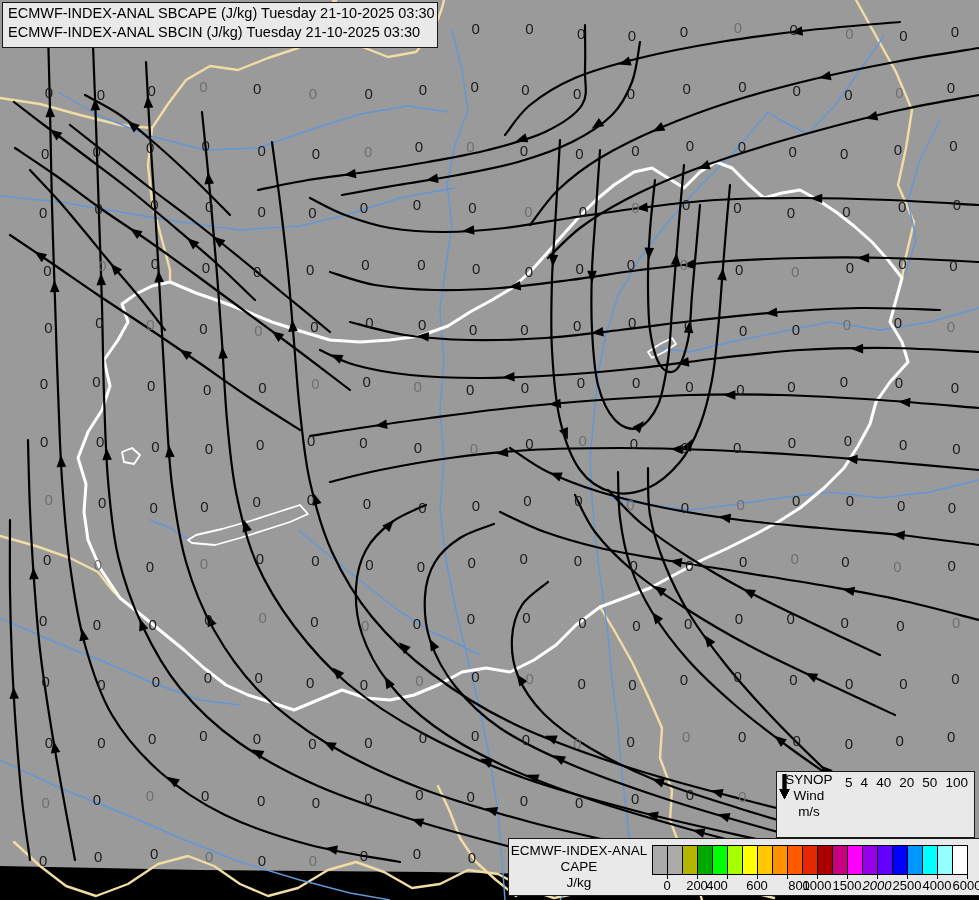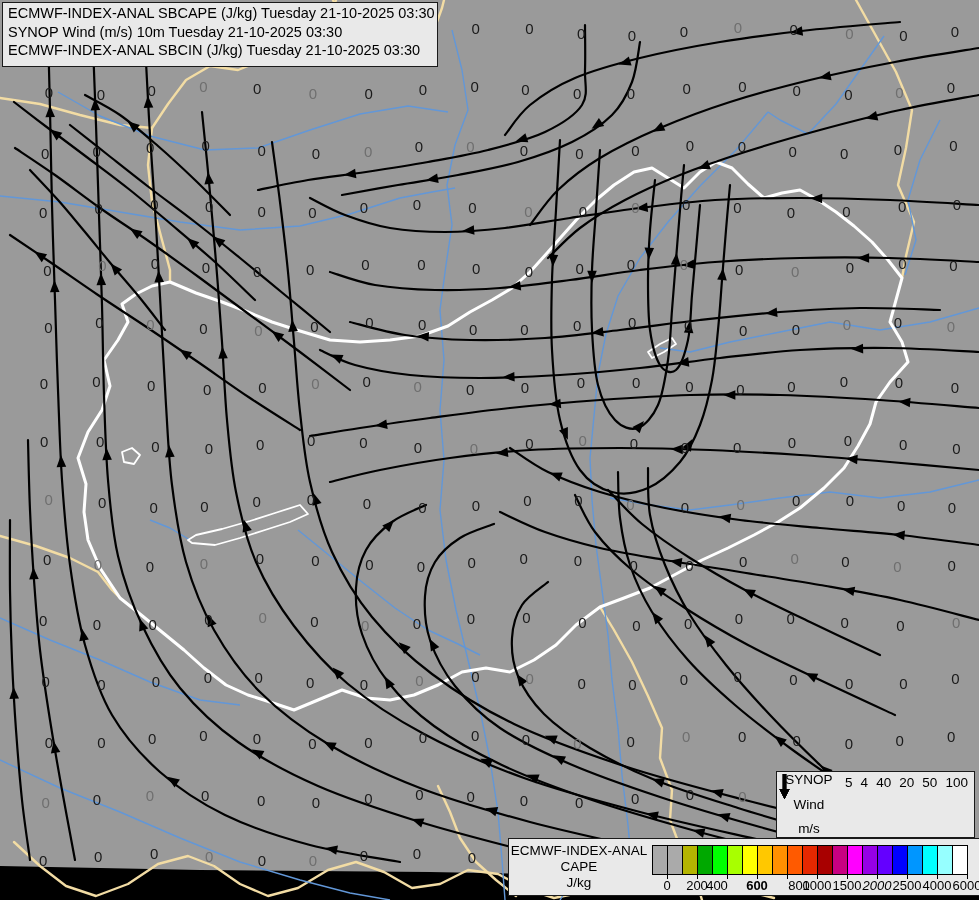--- a/index.html
+++ b/index.html
@@ -474,7 +474,6 @@
 
   <div class="overlay-box title-box">
     <div>ECMWF-INDEX-ANAL SBCAPE (J/kg) Tuesday 21-10-2025 03:30</div>
-    <div>SYNOP Wind (m/s) 10m Tuesday 21-10-2025 03:30</div>
     <div>ECMWF-INDEX-ANAL SBCIN (J/kg) Tuesday 21-10-2025 03:30</div>
   </div>
 

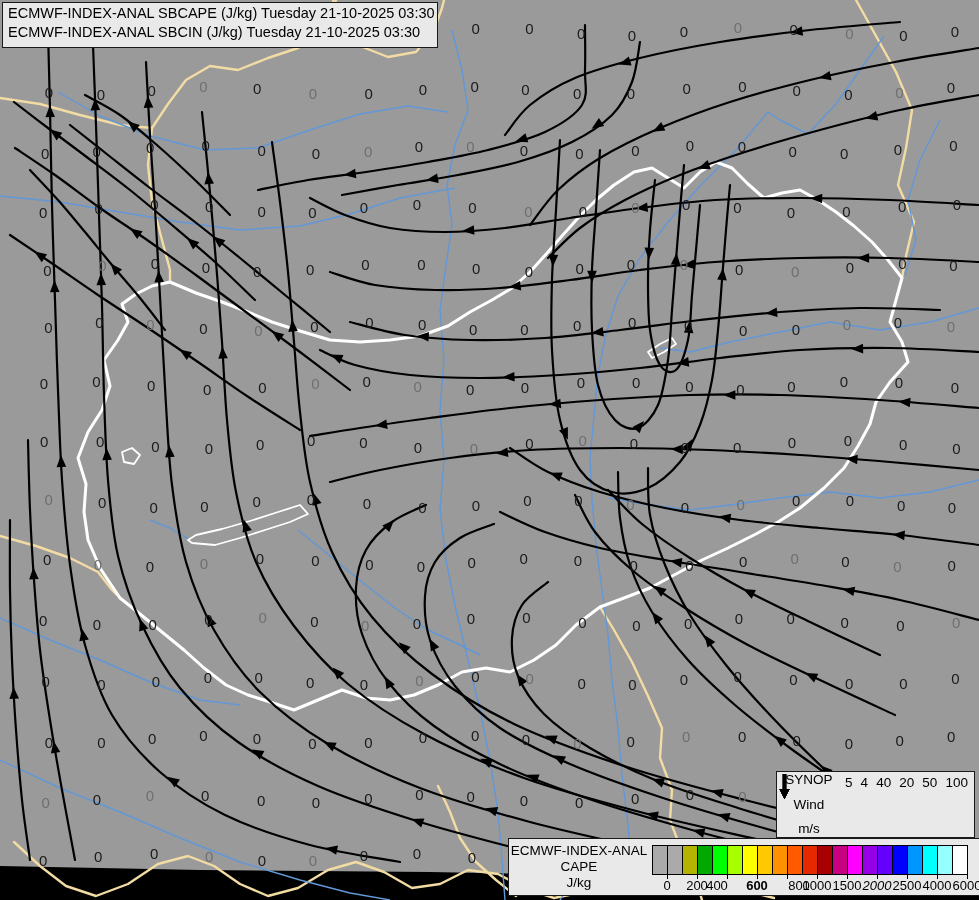--- a/index.html
+++ b/index.html
@@ -12,7 +12,7 @@
              font-size:14.5px;line-height:18.5px;white-space:nowrap;}
   .synop-box{left:776px;top:771px;width:199px;height:67px;display:flex;}
   .synop-labels{width:64px;display:flex;flex-direction:column;align-items:center;
-                justify-content:space-between;font-size:13.5px;line-height:16px;}
+                justify-content:flex-start;font-size:13.5px;line-height:16px;}
   .synop-cells{flex:1;display:flex;align-items:stretch;justify-content:space-around;
                padding:4px 2px 2px 0;}
   .synop-cell{display:flex;flex-direction:column;align-items:center;justify-content:space-between;}

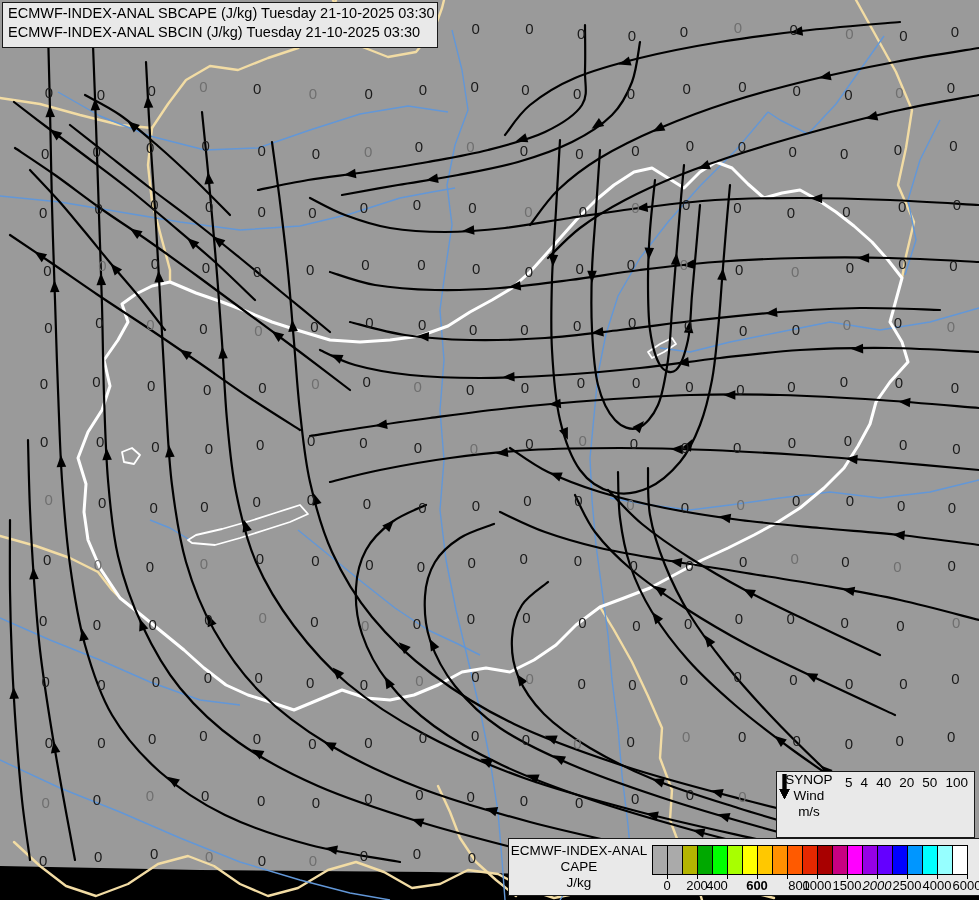--- a/index.html
+++ b/index.html
@@ -566,7 +566,7 @@
         <div class="cape-tick" style="left: 218px;"></div>
         <div class="cape-tick-label" style="left: 208px;">400</div>
         <div class="cape-tick" style="left: 248px;"></div>
-        <div class="cape-tick-label" style="left: 248px; font-weight: bold;">600</div>
+        <div class="cape-tick-label" style="left: 248px;">600</div>
         <div class="cape-tick" style="left: 278px;"></div>
         <div class="cape-tick-label" style="left: 290px;">800</div>
         <div class="cape-tick" style="left: 308px;"></div>

